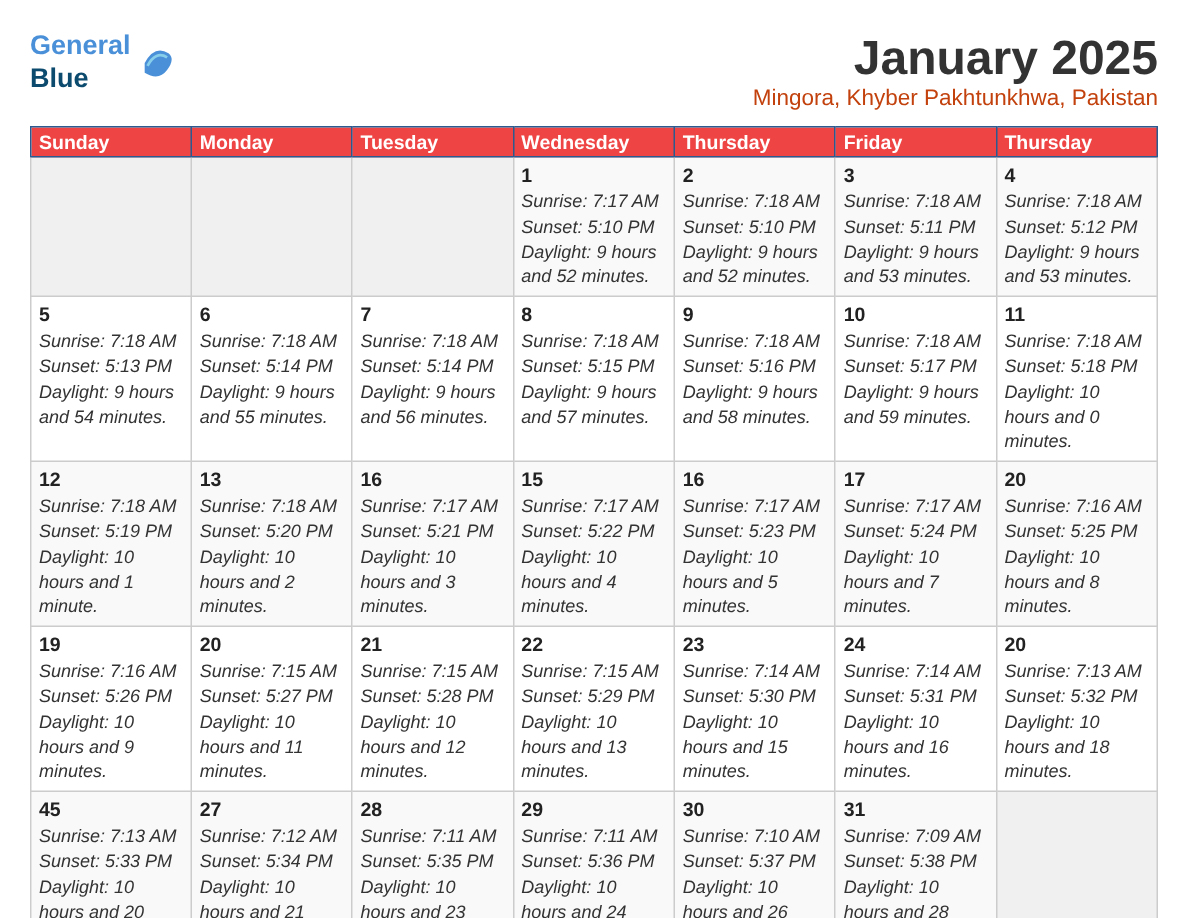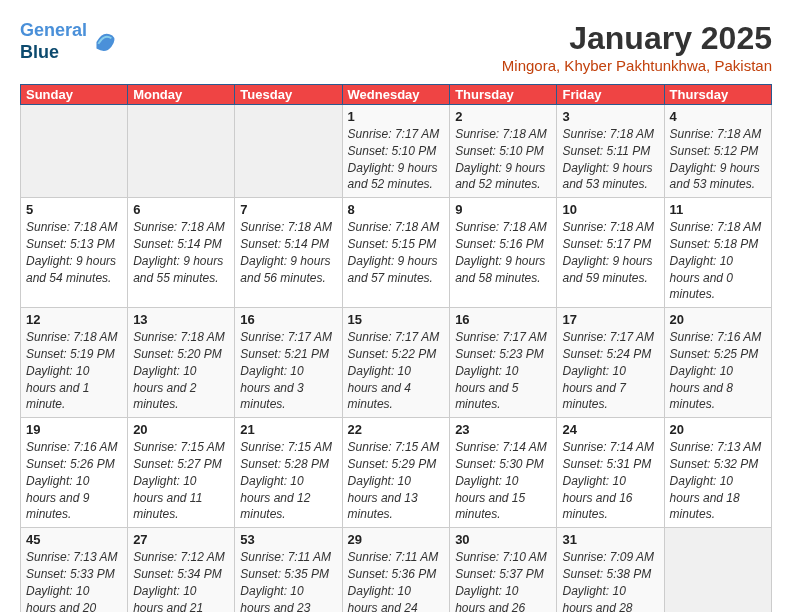--- a/index.html
+++ b/index.html
@@ -243,7 +243,7 @@
           <div class="day-info">Sunrise: 7:12 AM<br>Sunset: 5:34 PM<br>Daylight: 10 hours and 21 minutes.</div>
         </td>
         <td>
-          <div class="day-number">53</div>
+          <div class="day-number">28</div>
           <div class="day-info">Sunrise: 7:11 AM<br>Sunset: 5:35 PM<br>Daylight: 10 hours and 23 minutes.</div>
         </td>
         <td>

